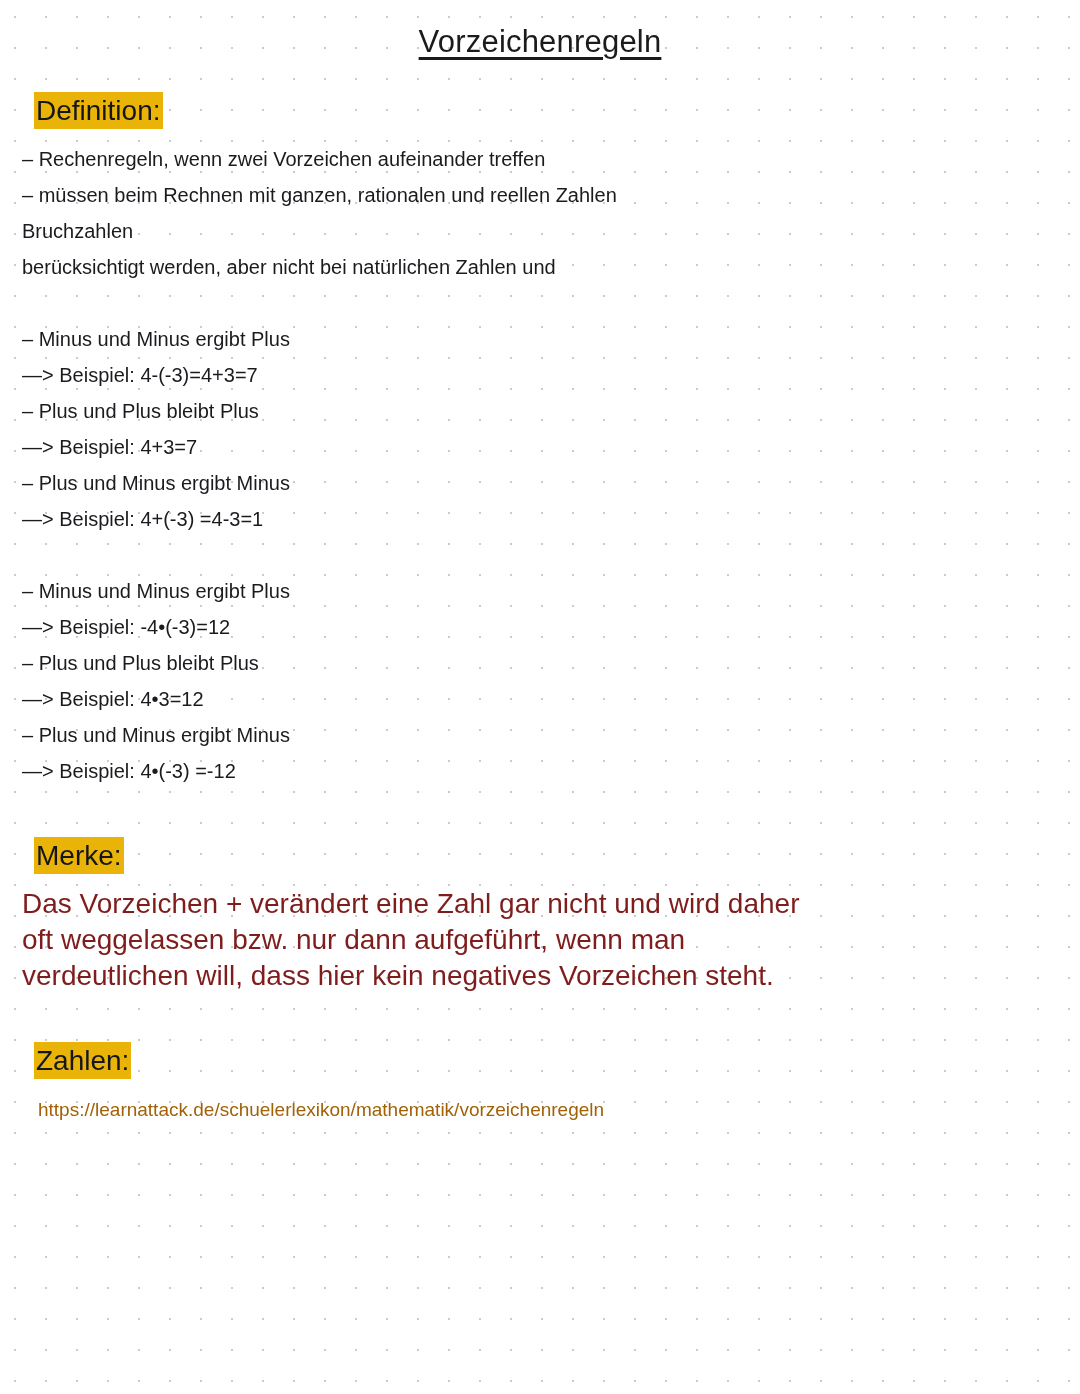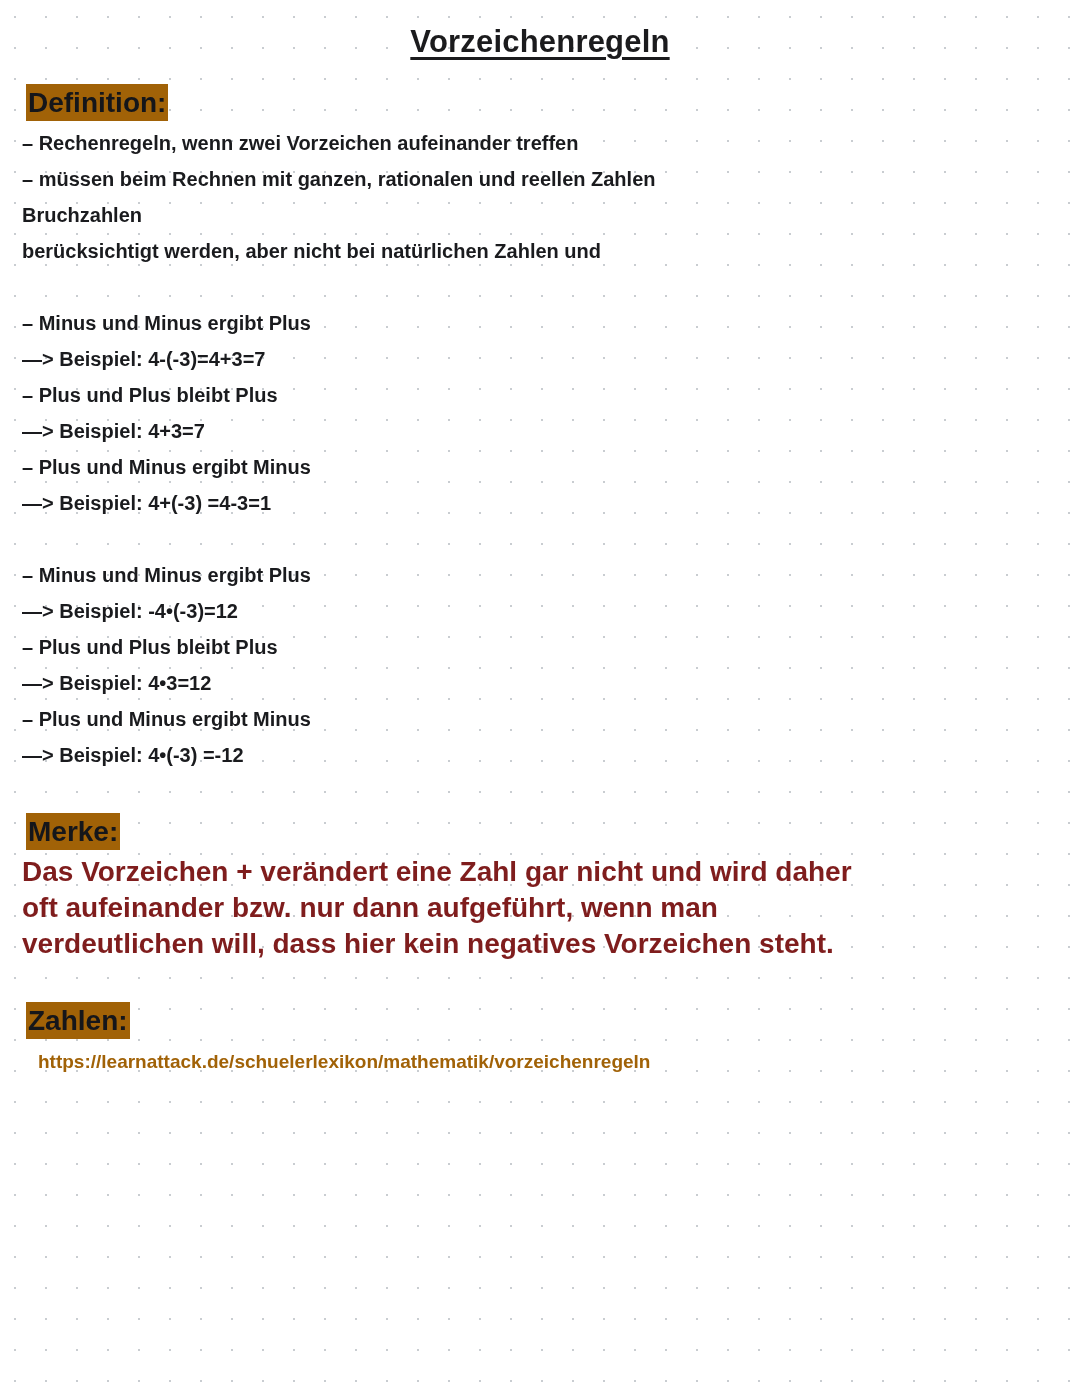--- a/index.html
+++ b/index.html
@@ -31,7 +31,6 @@
     width: 1080px;
     padding: 12px 22px 0 22px;
     box-sizing: border-box;
-    font-weight: bold;
   }
   .doc-title {
     text-align: center;

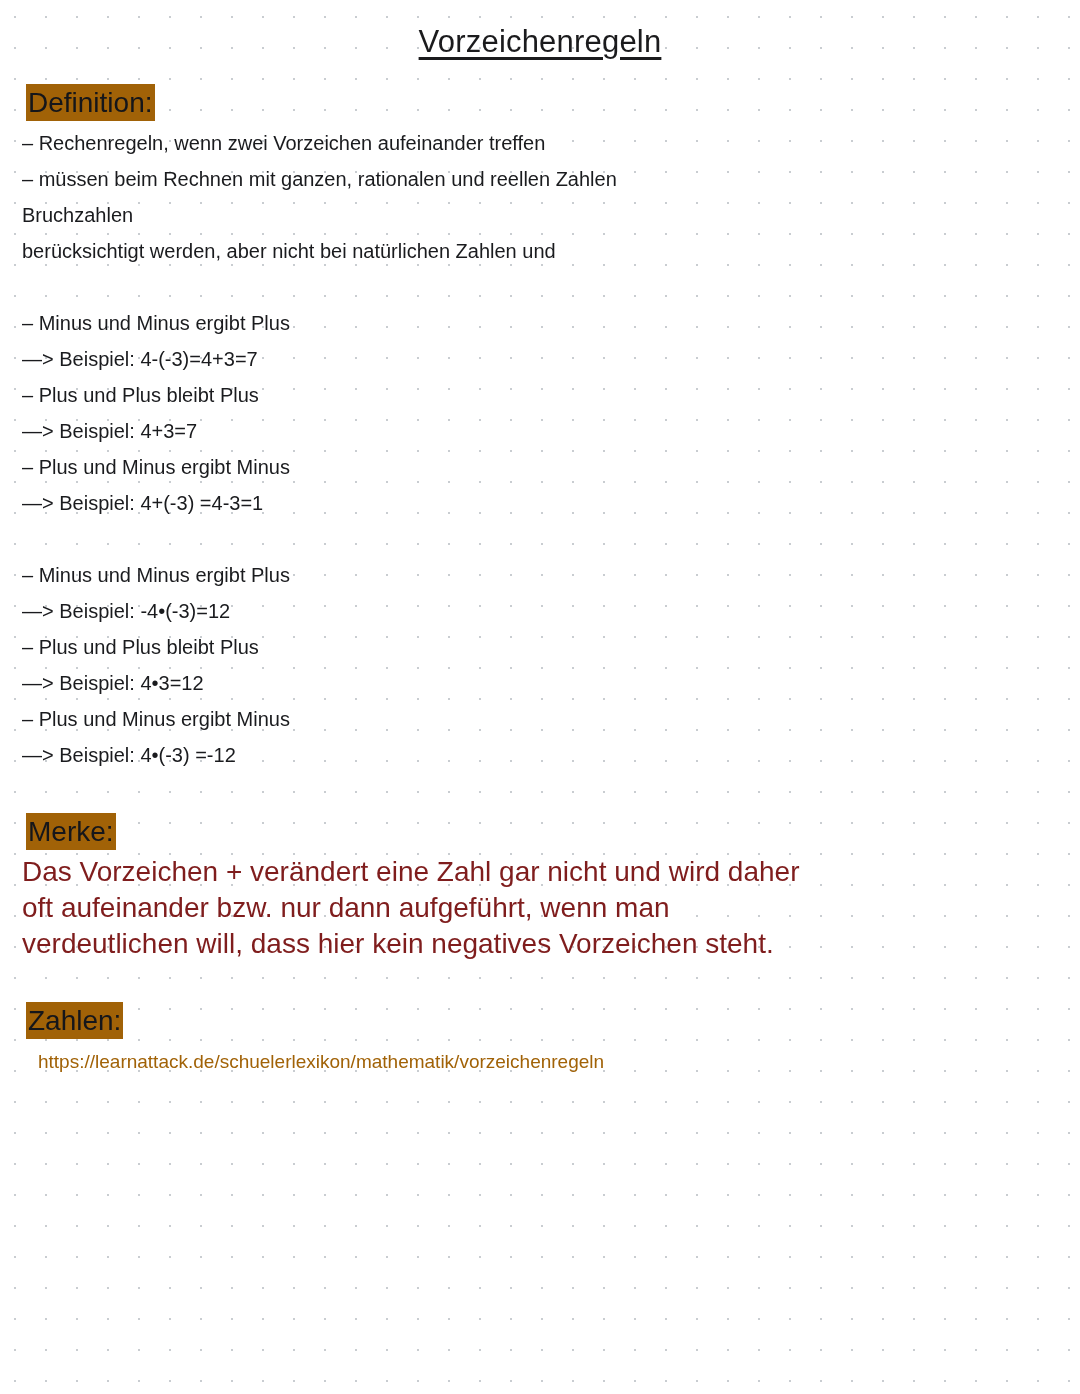--- a/index.html
+++ b/index.html
@@ -50,9 +50,9 @@
     line-height: 37px;
     color: #15161a;
     display: inline-block;
-    background: #a16207;
+    background: #eab308;
     padding: 0 2px;
-    margin: 4px;
+    margin: 12px;
   }
   .line {
     font-size: 20px;

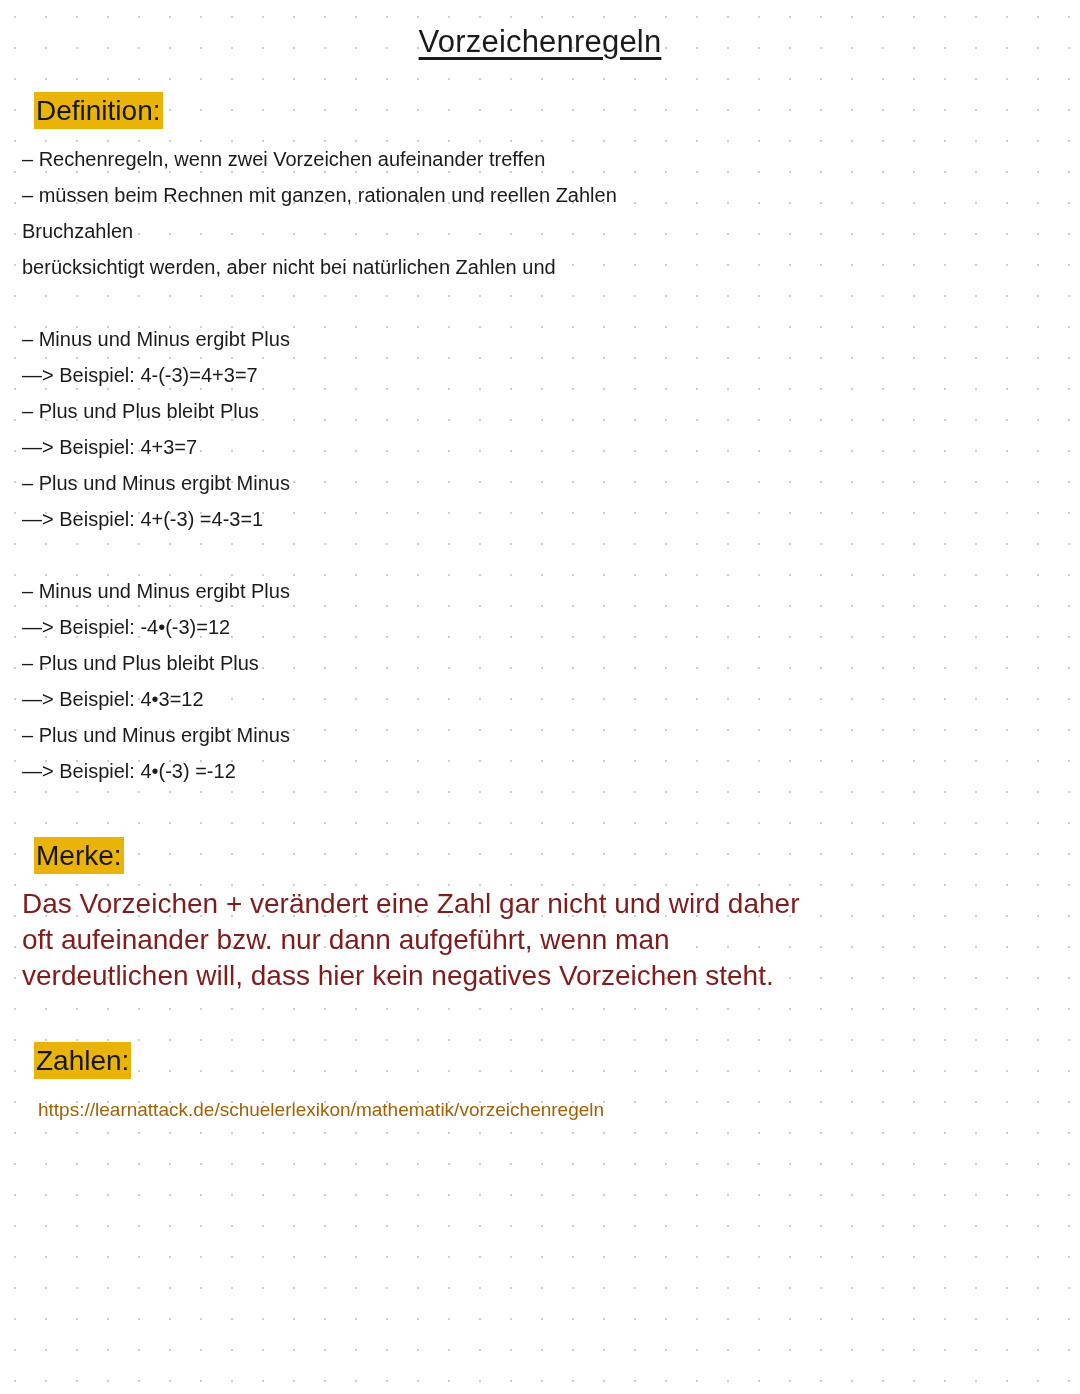--- a/index.html
+++ b/index.html
@@ -126,7 +126,7 @@
       <span class="heading">Merke:</span>
     </div>
     <div class="para">Das Vorzeichen + verändert eine Zahl gar nicht und wird daher</div>
-    <div class="para">oft aufeinander bzw. nur dann aufgeführt, wenn man</div>
+    <div class="para">oft weggelassen bzw. nur dann aufgeführt, wenn man</div>
     <div class="para">verdeutlichen will, dass hier kein negatives Vorzeichen steht.</div>
   </div>
 

